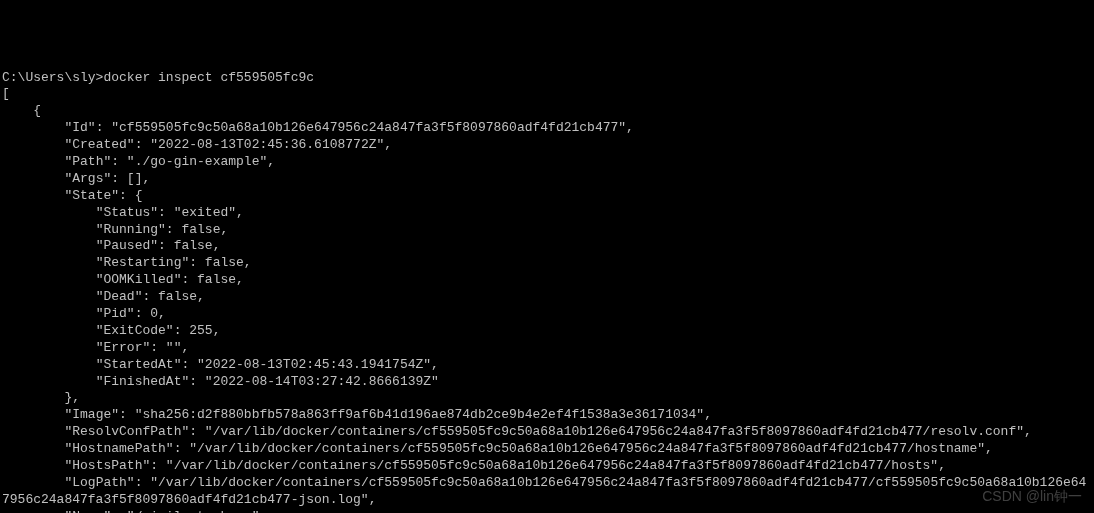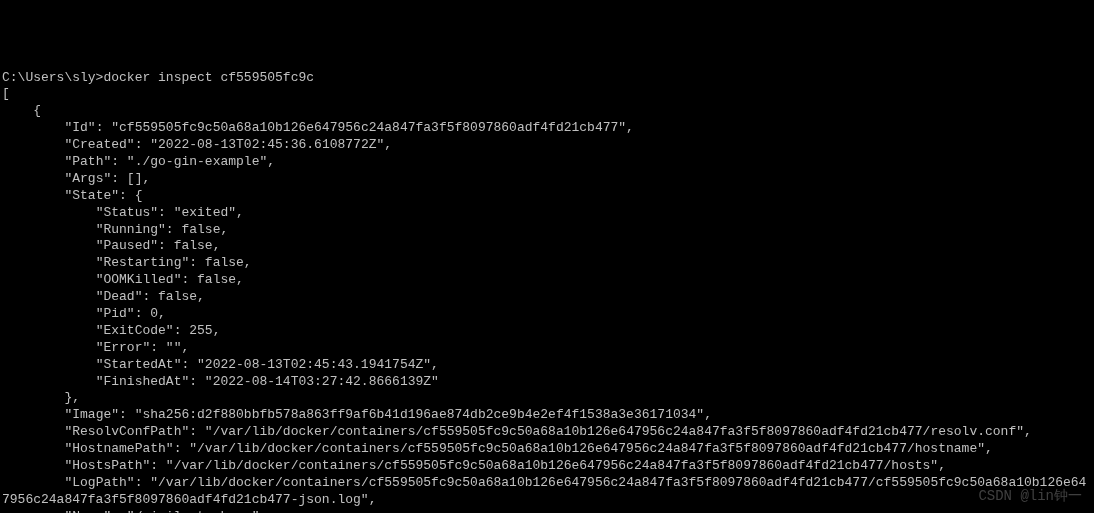--- a/index.html
+++ b/index.html
@@ -26,7 +26,7 @@
       right: 12px;
       color: rgba(180,180,180,0.35);
       font-size: 14px;
-      font-family: Liberation Mono, monospace;
+      font-family: Liberation Sans, sans-serif;
       pointer-events: none;
     }
   </style>

